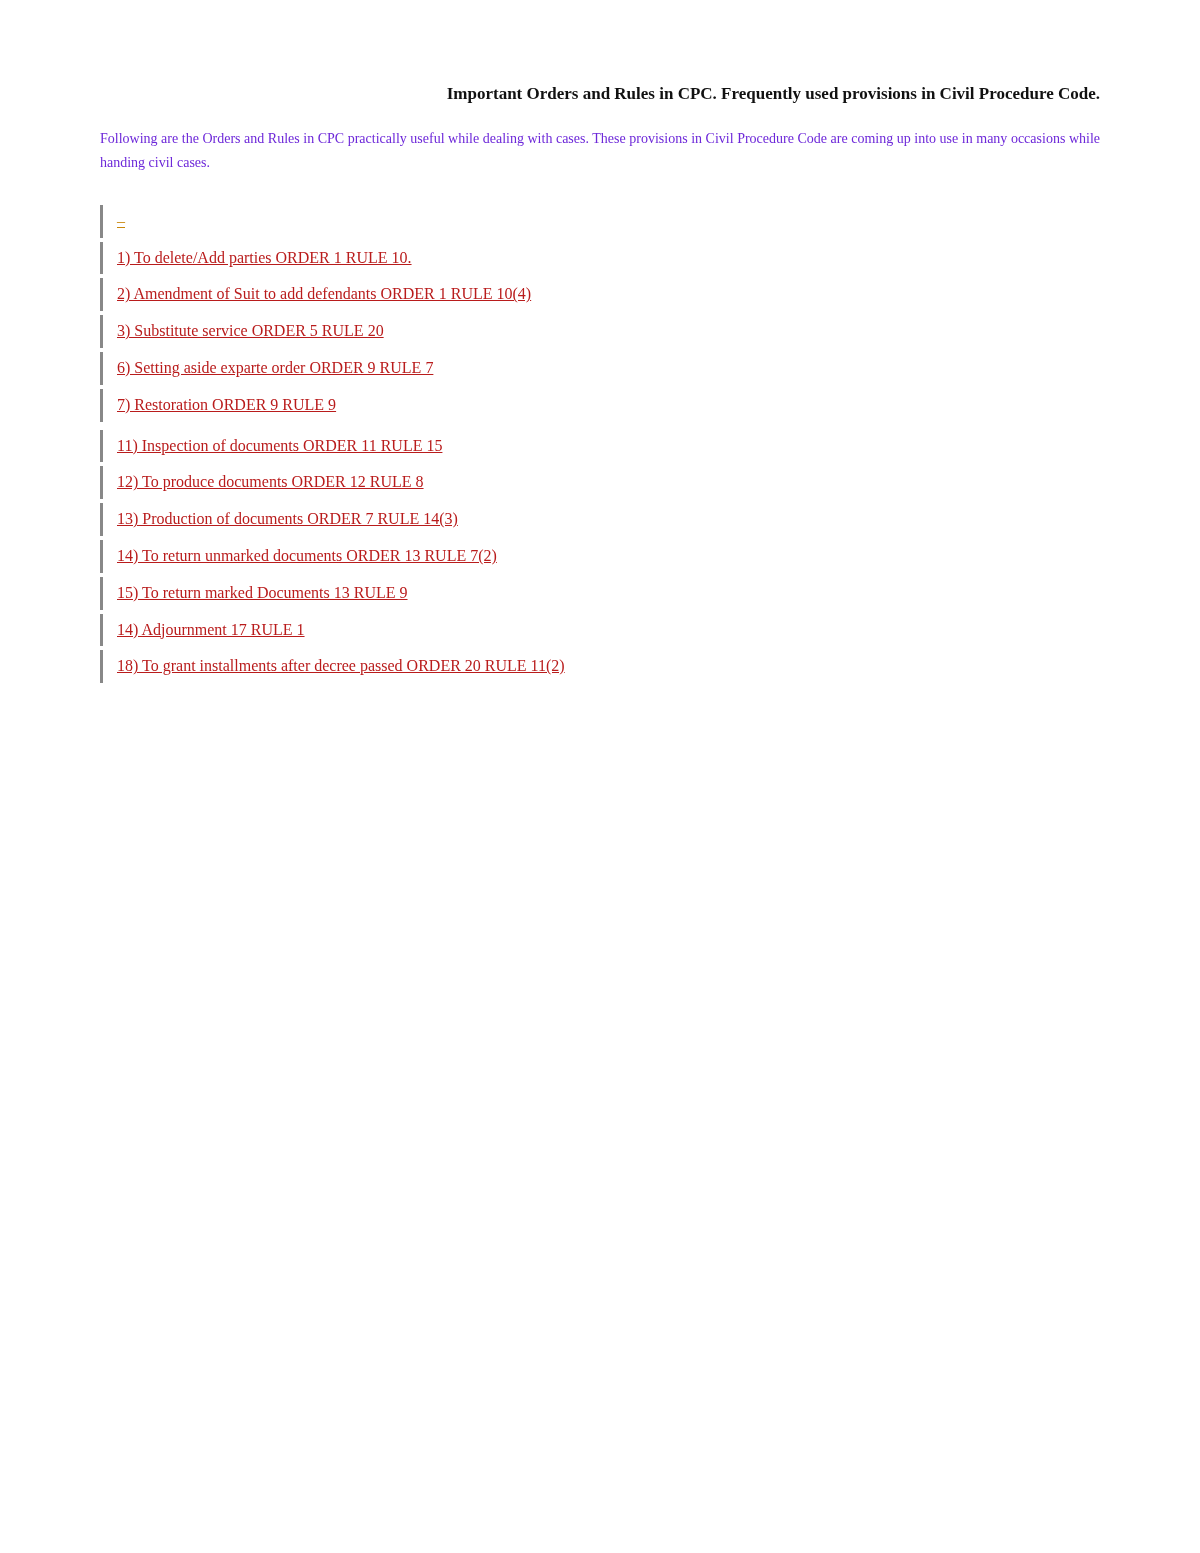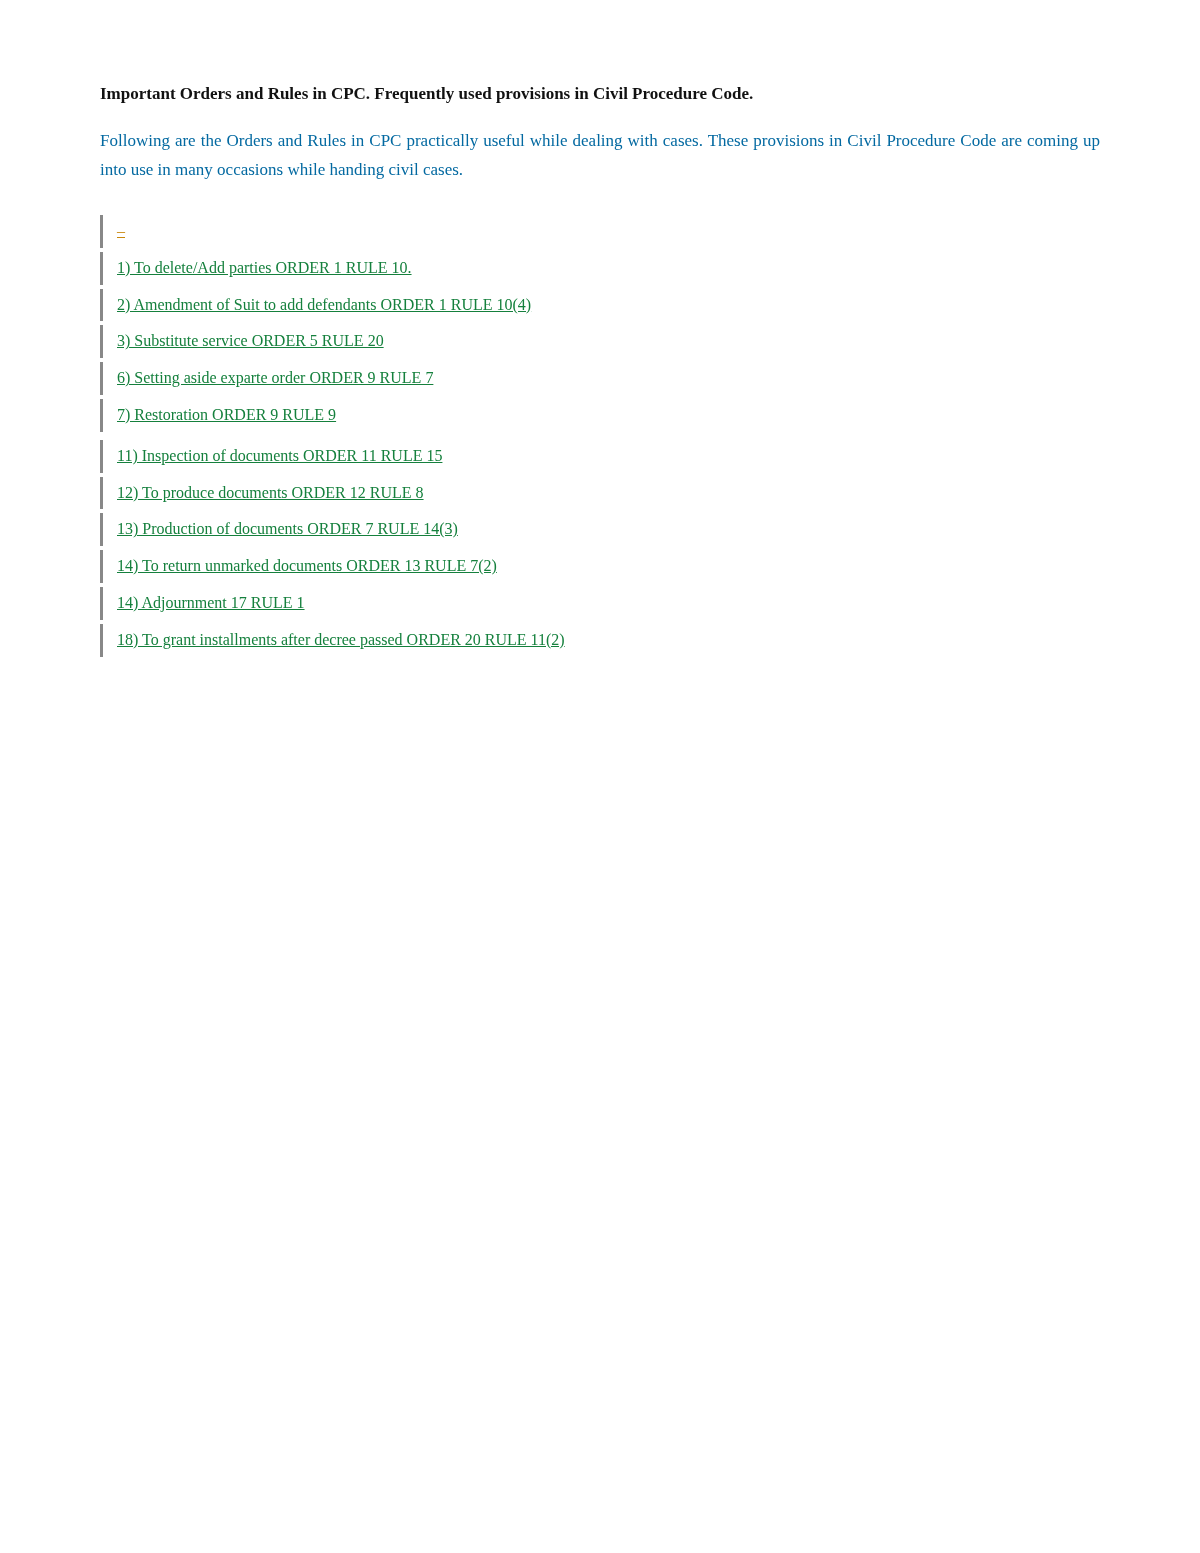--- a/index.html
+++ b/index.html
@@ -24,6 +24,7 @@
       line-height: 1.6;
       margin-bottom: 20px;
       color: #111111;
+      text-align: right;
     }
 
     .intro-text {

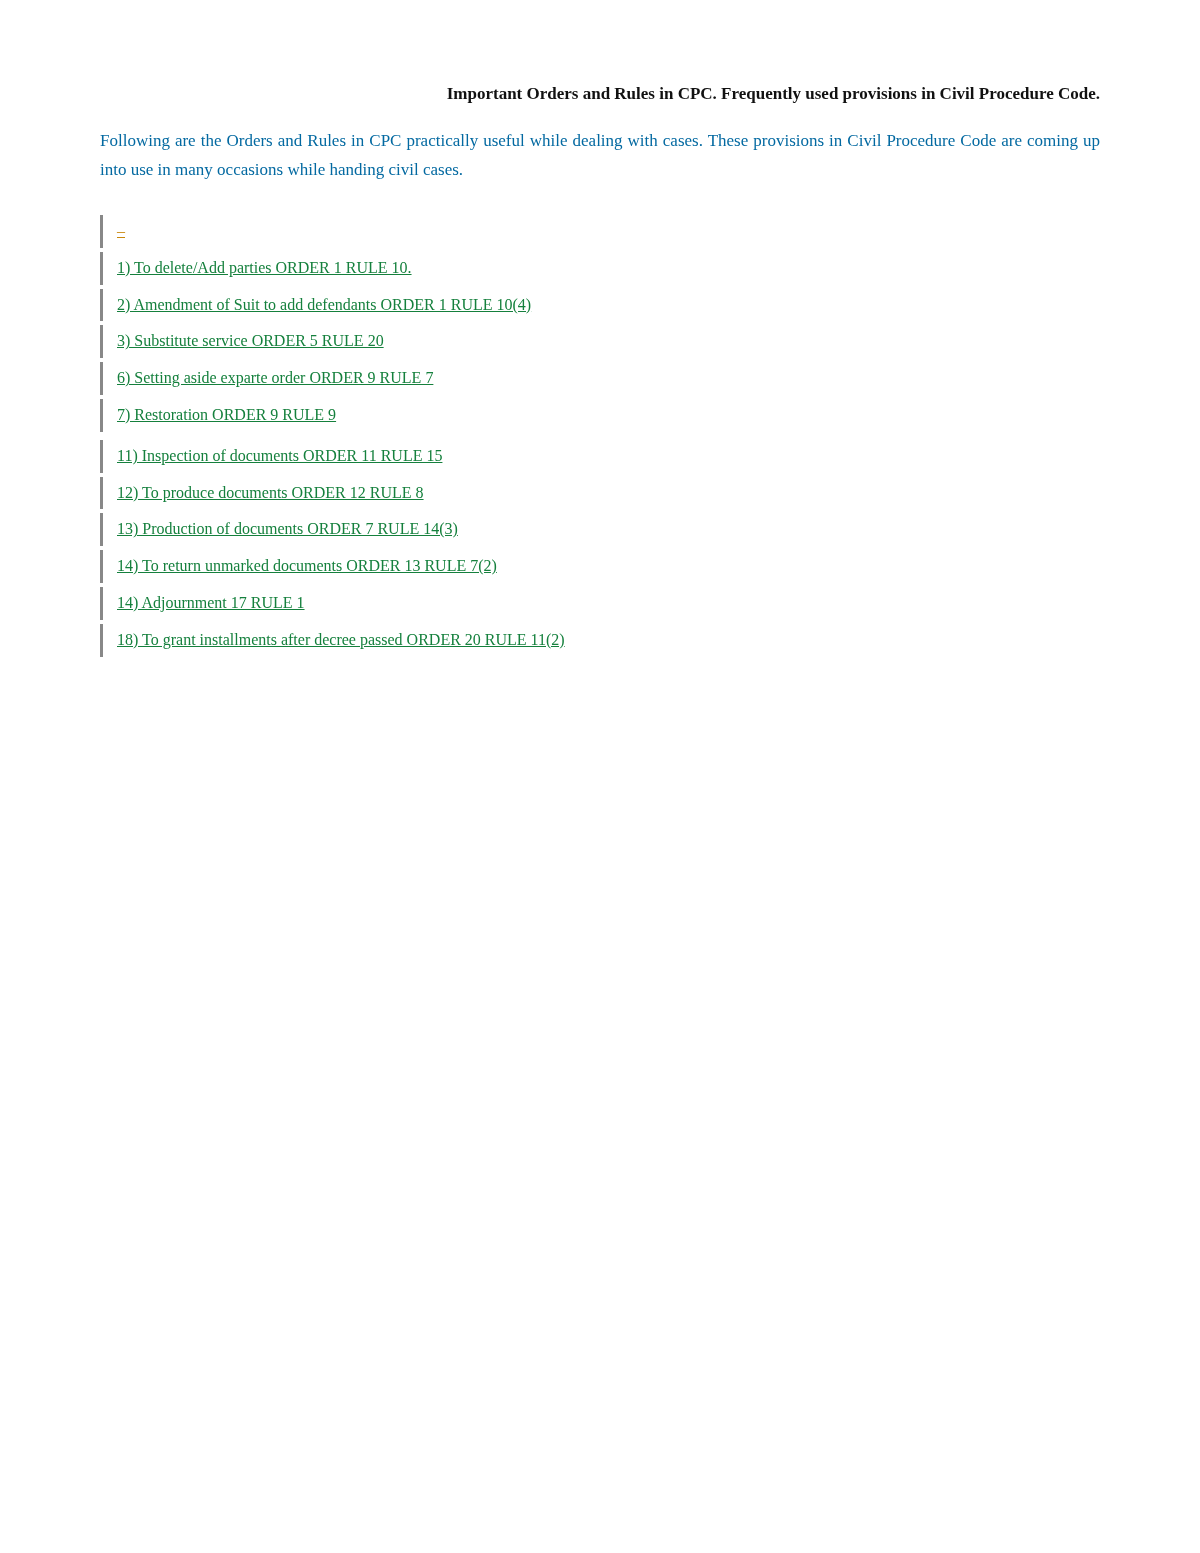--- a/index.html
+++ b/index.html
@@ -28,11 +28,11 @@
     }
 
     .intro-text {
-      font-size: 17px;
+      font-size: 14px;
       line-height: 1.7;
       margin-bottom: 30px;
       text-align: justify;
-      color: #0369a1;
+      color: #6d28d9;
     }
 
     .list-container {

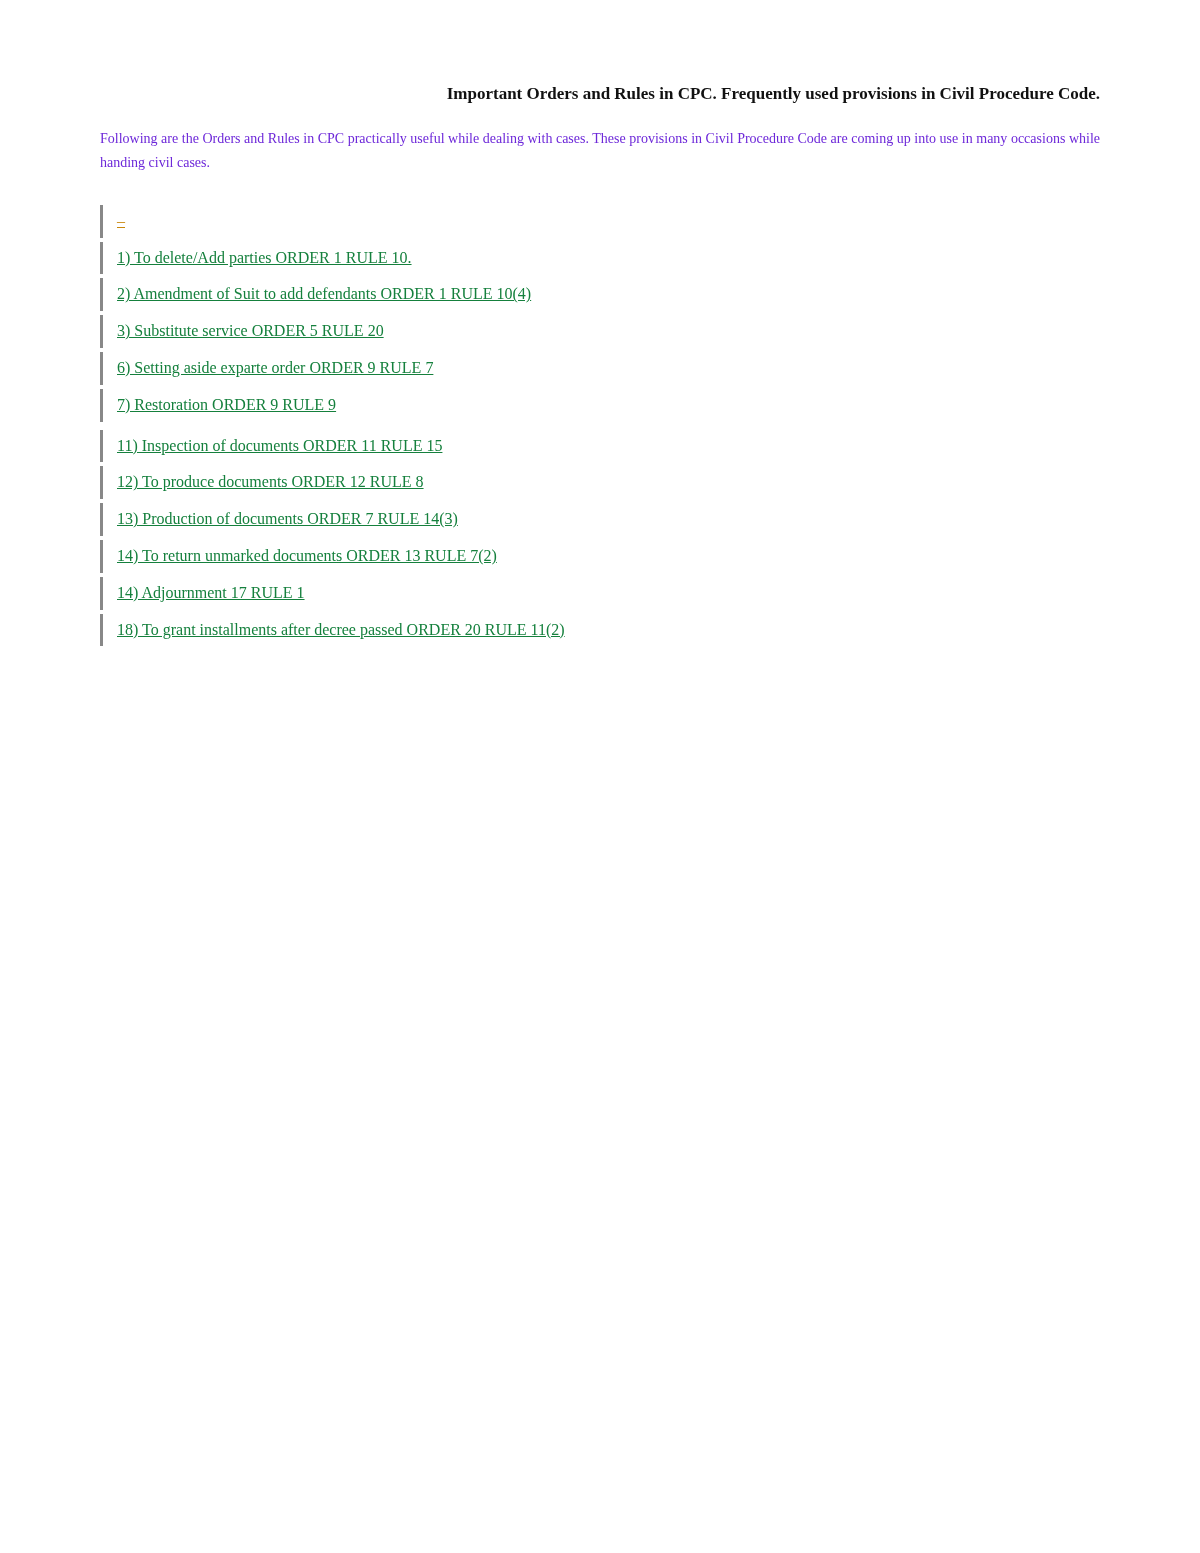--- a/index.html
+++ b/index.html
@@ -56,7 +56,7 @@
     }
 
     .list-link {
-      color: #15803d;
+      color: #b91c1c;
       text-decoration: underline;
       font-size: 16px;
       line-height: 1.8;

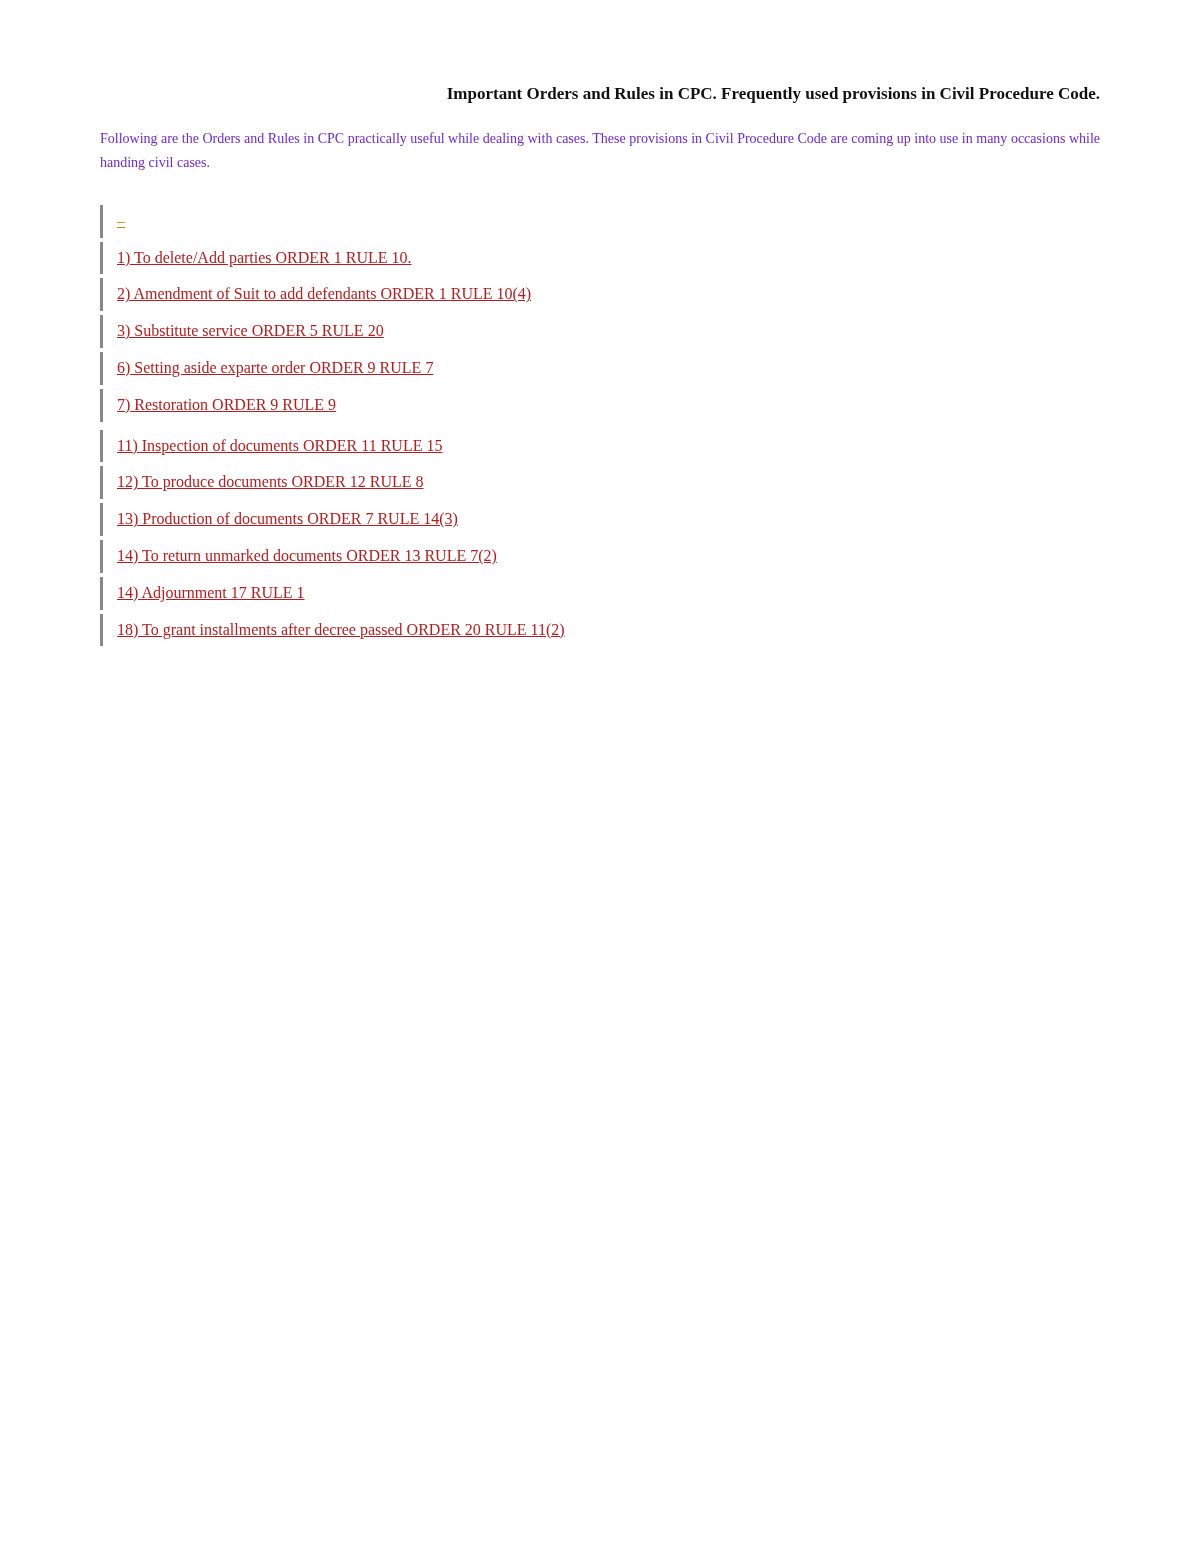--- a/index.html
+++ b/index.html
@@ -127,6 +127,10 @@
       </div>
       <div class="list-item-wrapper">
         <div class="left-bar"></div>
+        <a href="#" class="list-link">15) To return marked Documents 13 RULE 9</a>
+      </div>
+      <div class="list-item-wrapper">
+        <div class="left-bar"></div>
         <a href="#" class="list-link">14) Adjournment 17 RULE 1</a>
       </div>
       <div class="list-item-wrapper">

